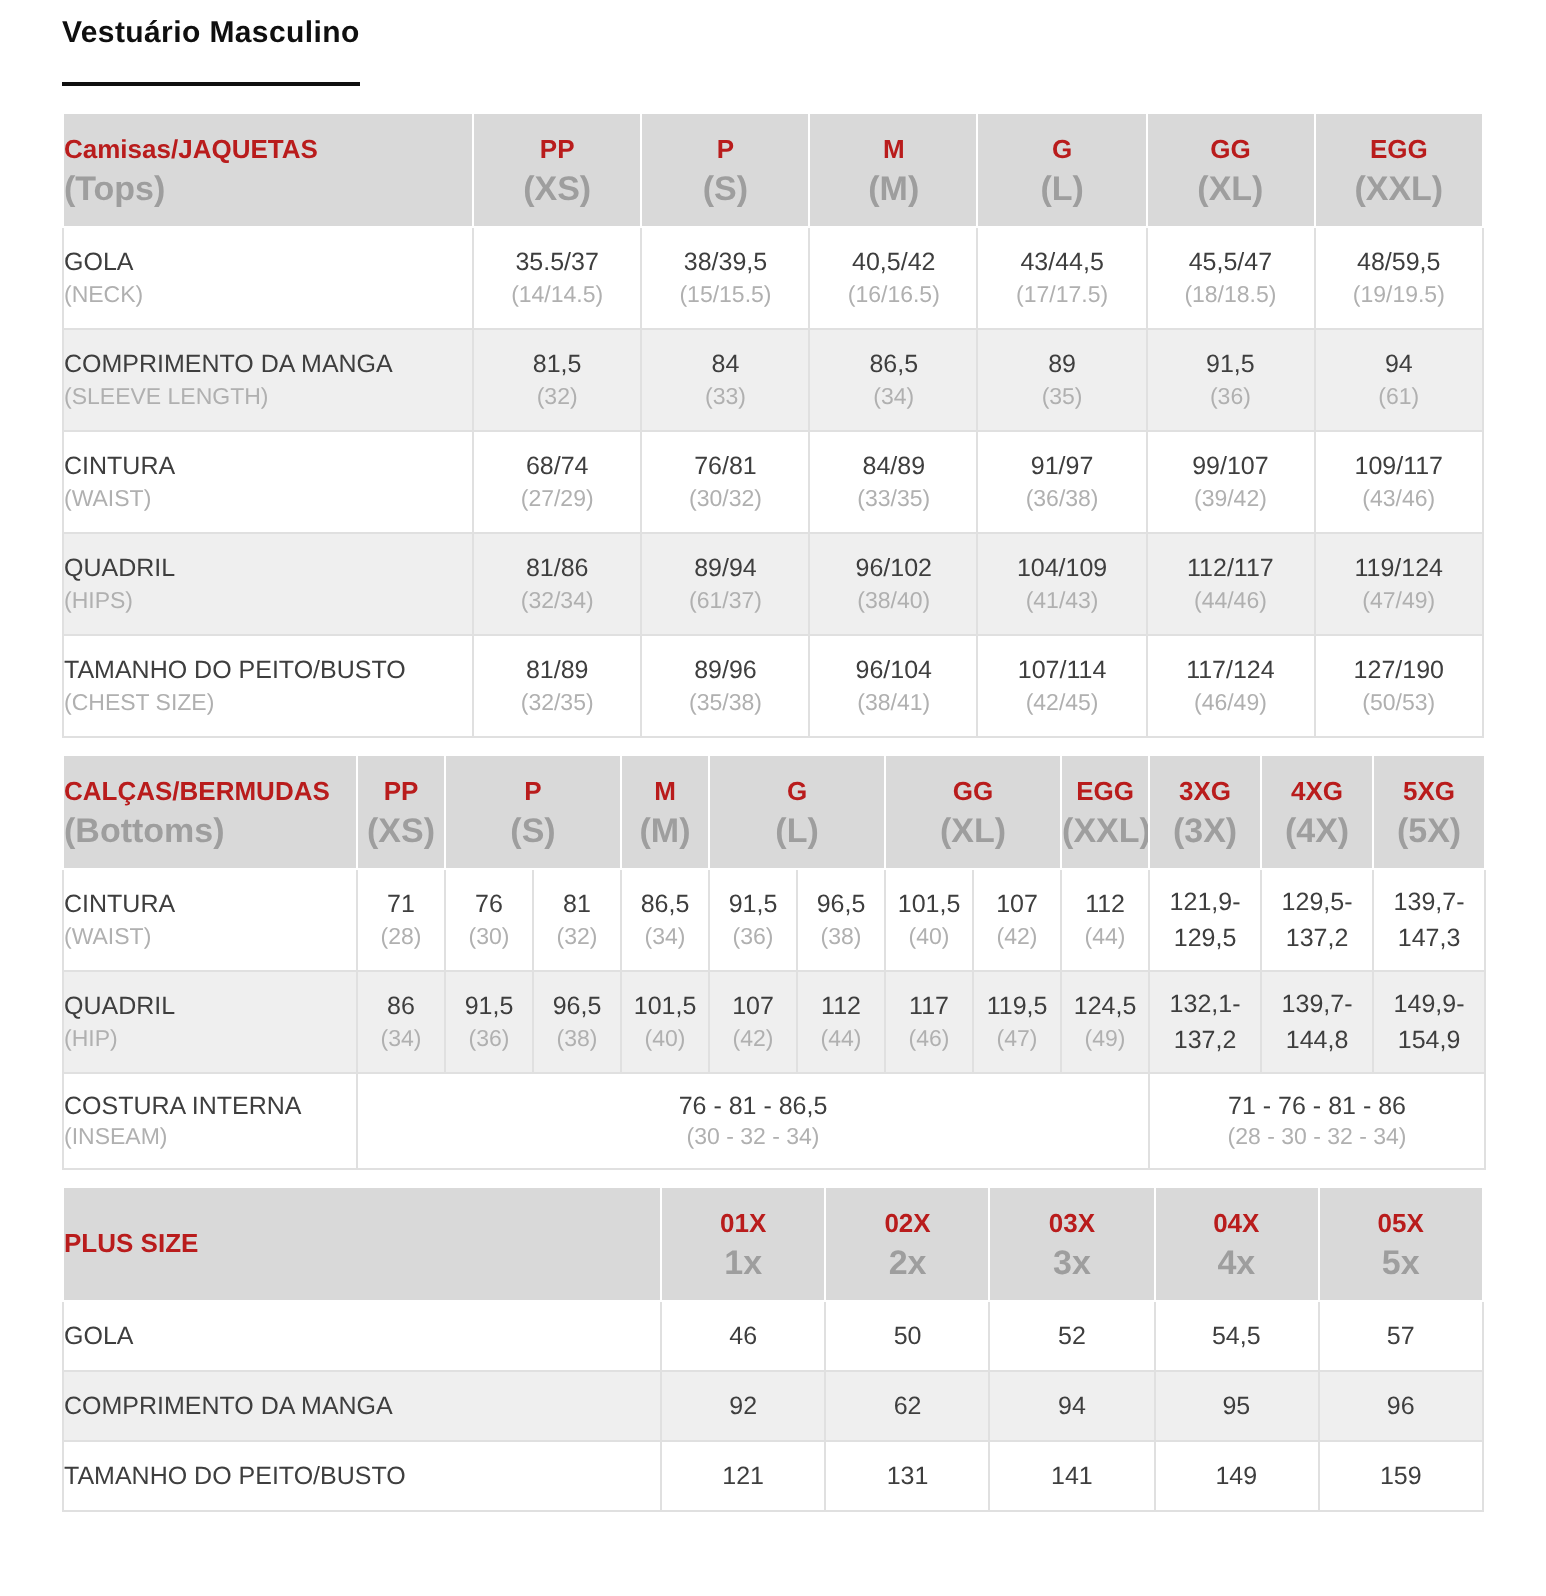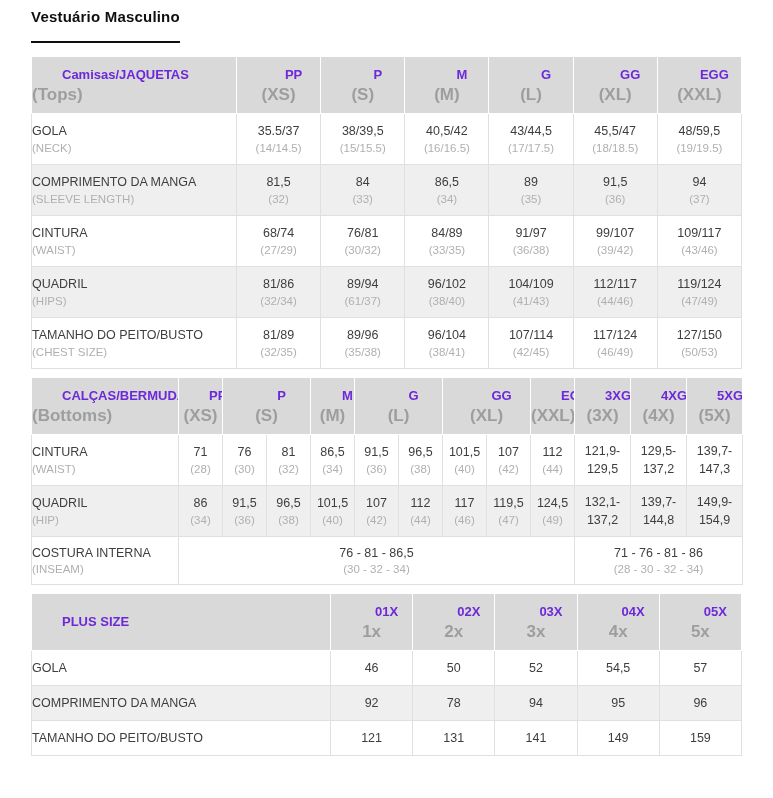--- a/index.html
+++ b/index.html
@@ -38,7 +38,7 @@
   }
   tr.alt td { background:#efefef; }
   .th-label { text-align:left; padding:0 14px; }
-  .hv { display:block; font-weight:bold; font-size:13px; color:#6d28d9; line-height:1.5;margin-left:30px; }
+  .hv { display:block; font-weight:bold; font-size:13px; color:#b91c1c; line-height:1.5; }
   .hs { display:block; font-weight:bold; font-size:17px; color:#9e9e9e; line-height:1.2; }
   .td-label { text-align:left; padding:0 14px; }
   .lv { display:block; font-size:12.5px; color:#3e3e3e; line-height:1.5; }

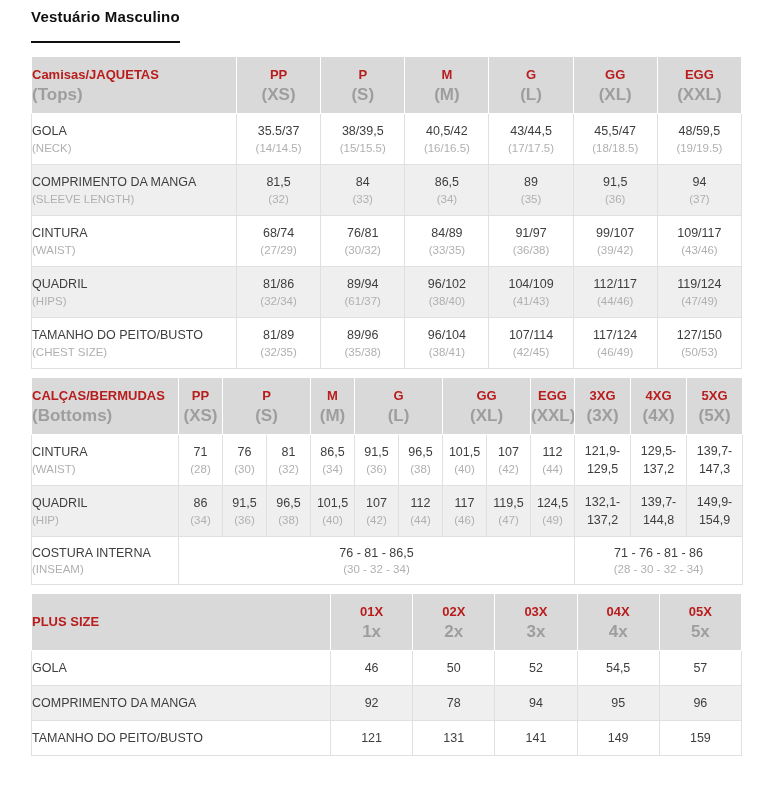--- a/index.html
+++ b/index.html
@@ -165,7 +165,7 @@
         </td>
       <td class="td-val">
           <span class="v">94</span>
-          <span class="s">(37)</span>
+          <span class="s">(61)</span>
         </td>
     </tr>
     <tr>

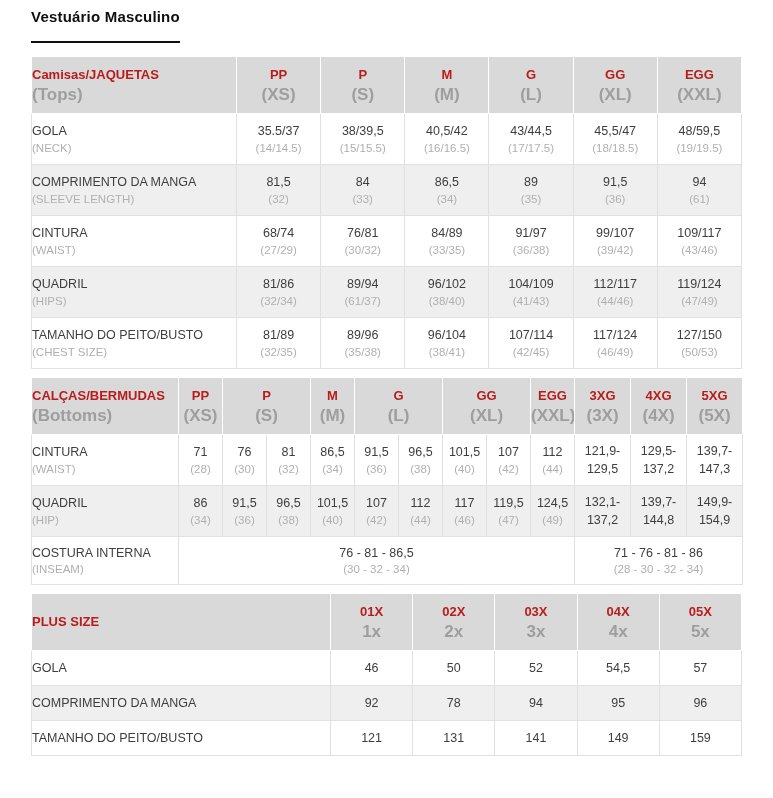--- a/index.html
+++ b/index.html
@@ -254,7 +254,7 @@
           <span class="s">(46/49)</span>
         </td>
       <td class="td-val">
-          <span class="v">127/150</span>
+          <span class="v">127/190</span>
           <span class="s">(50/53)</span>
         </td>
     </tr>

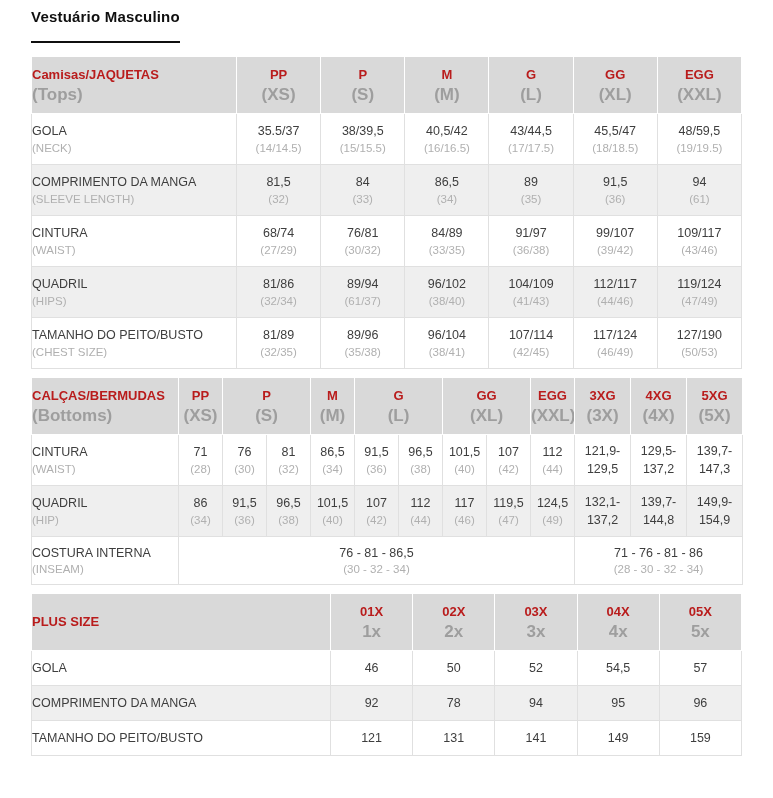--- a/index.html
+++ b/index.html
@@ -508,7 +508,7 @@
           <span class="v">92</span>
         </td>
       <td class="td-val">
-          <span class="v">78</span>
+          <span class="v">62</span>
         </td>
       <td class="td-val">
           <span class="v">94</span>

